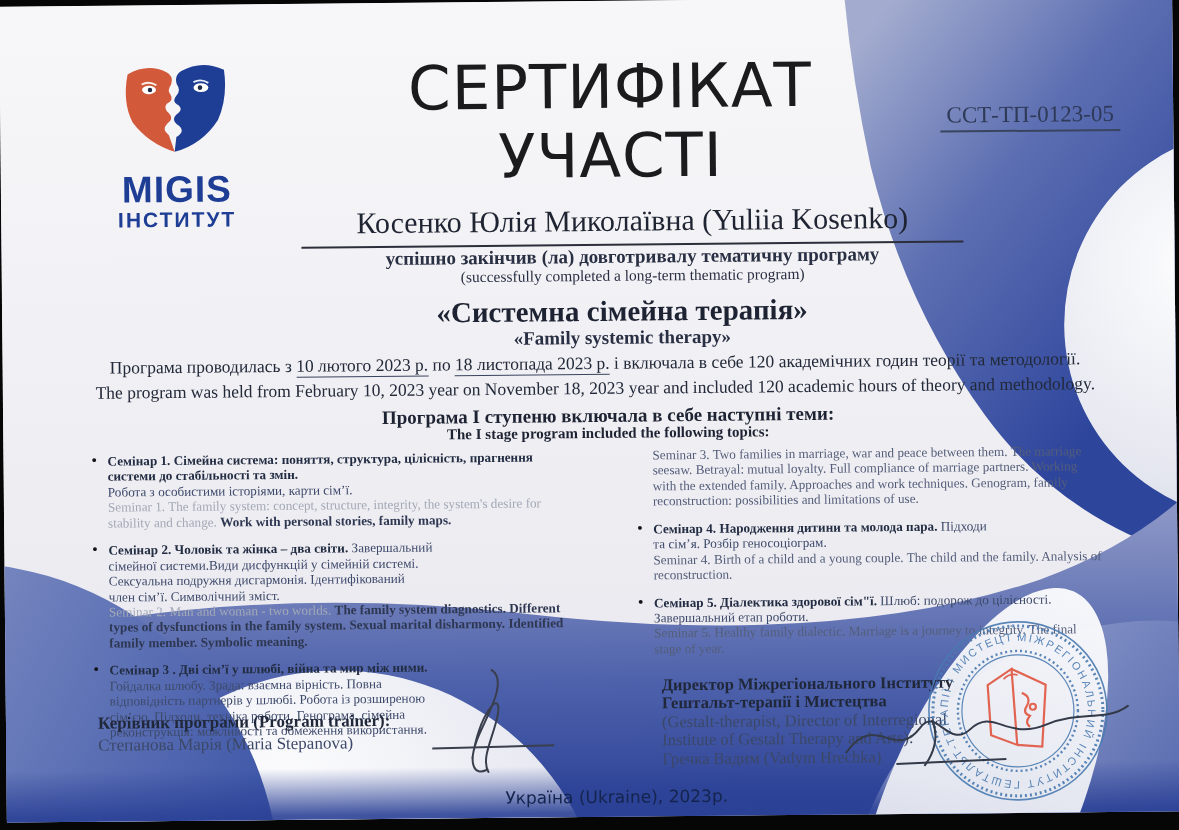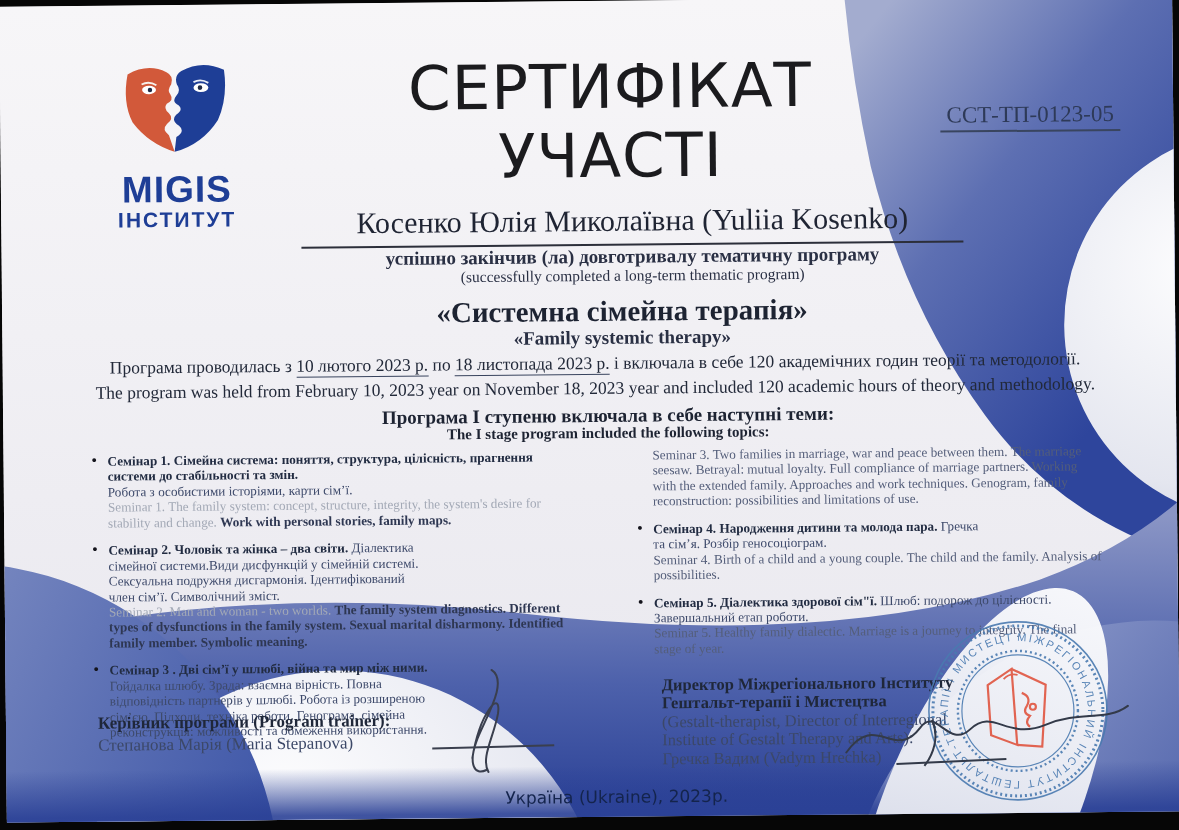--- a/index.html
+++ b/index.html
@@ -203,7 +203,7 @@
         <div class="tline"><span class="seg-e">reconstruction: possibilities and limitations of use.</span></div>
       </div>
       <div class="topic-item bulleted">
-        <div class="tline"><span class="seg-b">Семінар 4. Народження дитини та молода пара. </span><span class="seg-n">Гречка</span></div>
+        <div class="tline"><span class="seg-b">Семінар 4. Народження дитини та молода пара. </span><span class="seg-n">Підходи</span></div>
         <div class="tline"><span class="seg-n">та сім’я. Розбір геносоціограм.</span></div>
         <div class="tline"><span class="seg-e">Seminar 4. Birth of a child and a young couple. The child and the family. Analysis of</span></div>
         <div class="tline"><span class="seg-e">possibilities.</span></div>

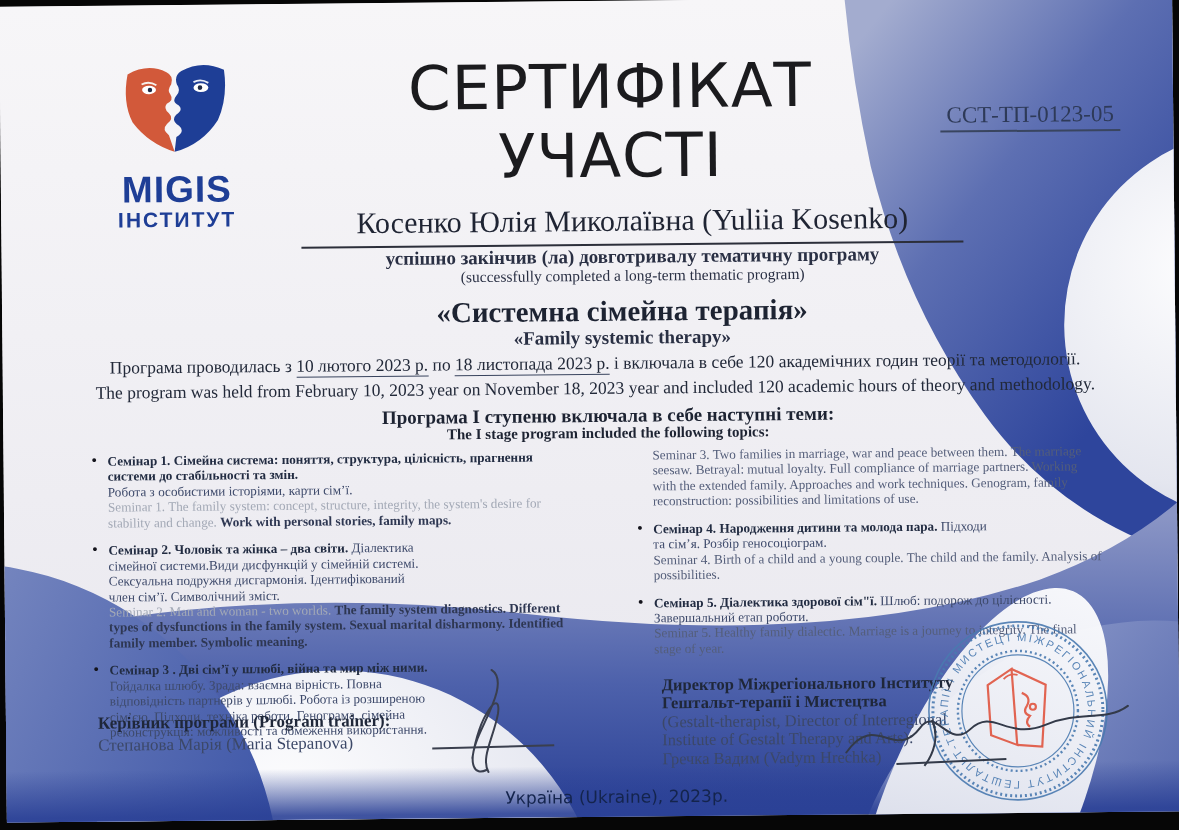--- a/index.html
+++ b/index.html
@@ -179,7 +179,7 @@
         <div class="tline"><span class="seg-m">stability and change. </span><span class="seg-eb">Work with personal stories, family maps.</span></div>
       </div>
       <div class="topic-item bulleted">
-        <div class="tline"><span class="seg-b">Семінар 2. Чоловік та жінка – два світи. </span><span class="seg-n">Діалектика</span></div>
+        <div class="tline"><span class="seg-b">Семінар 2. Чоловік та жінка – два світи. </span><span class="seg-n">Завершальний</span></div>
         <div class="tline"><span class="seg-n">сімейної системи.Види дисфункцій у сімейній системі.</span></div>
         <div class="tline"><span class="seg-n">Сексуальна подружня дисгармонія. Ідентифікований</span></div>
         <div class="tline"><span class="seg-n">член сім’ї. Символічний зміст.</span></div>

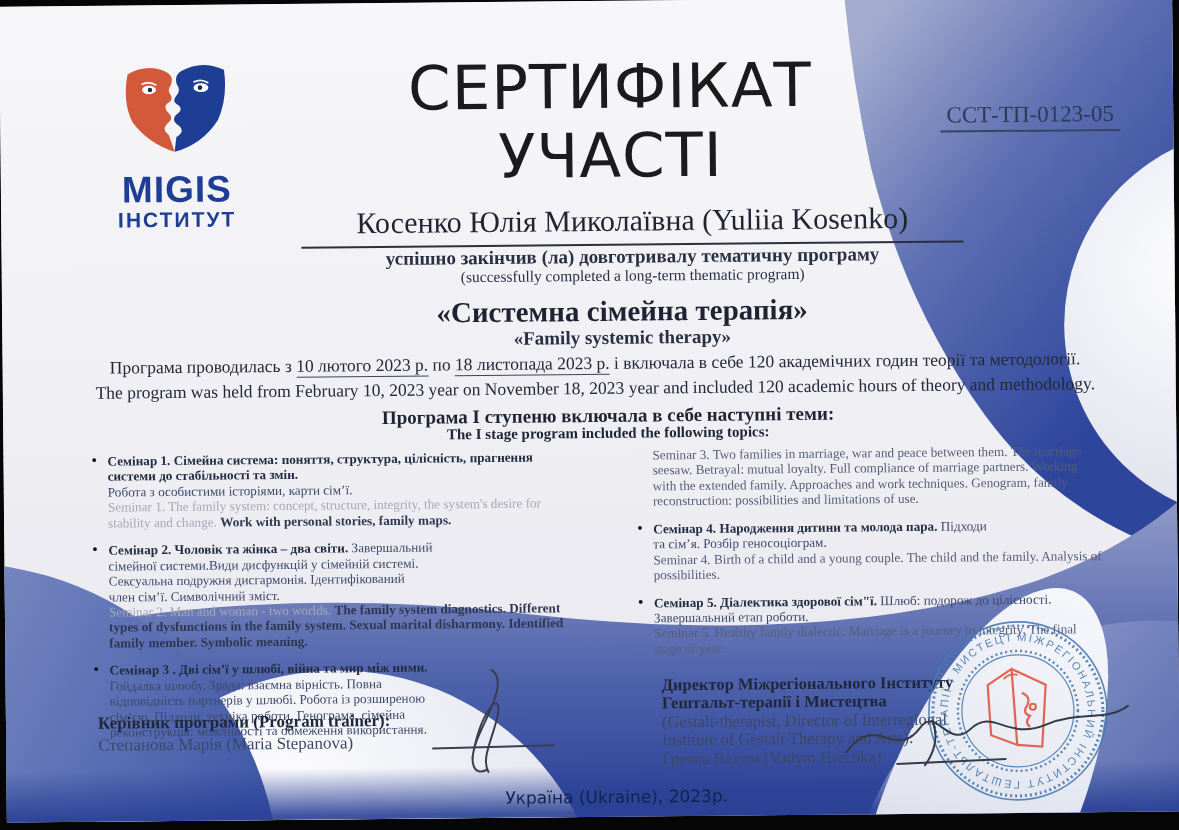--- a/index.html
+++ b/index.html
@@ -206,7 +206,7 @@
         <div class="tline"><span class="seg-b">Семінар 4. Народження дитини та молода пара. </span><span class="seg-n">Підходи</span></div>
         <div class="tline"><span class="seg-n">та сім’я. Розбір геносоціограм.</span></div>
         <div class="tline"><span class="seg-e">Seminar 4. Birth of a child and a young couple. The child and the family. Analysis of</span></div>
-        <div class="tline"><span class="seg-e">possibilities.</span></div>
+        <div class="tline"><span class="seg-e">reconstruction.</span></div>
       </div>
       <div class="topic-item bulleted">
         <div class="tline"><span class="seg-b">Семінар 5. Діалектика здорової сім"ї. </span><span class="seg-n">Шлюб: подорож до цілісності.</span></div>

